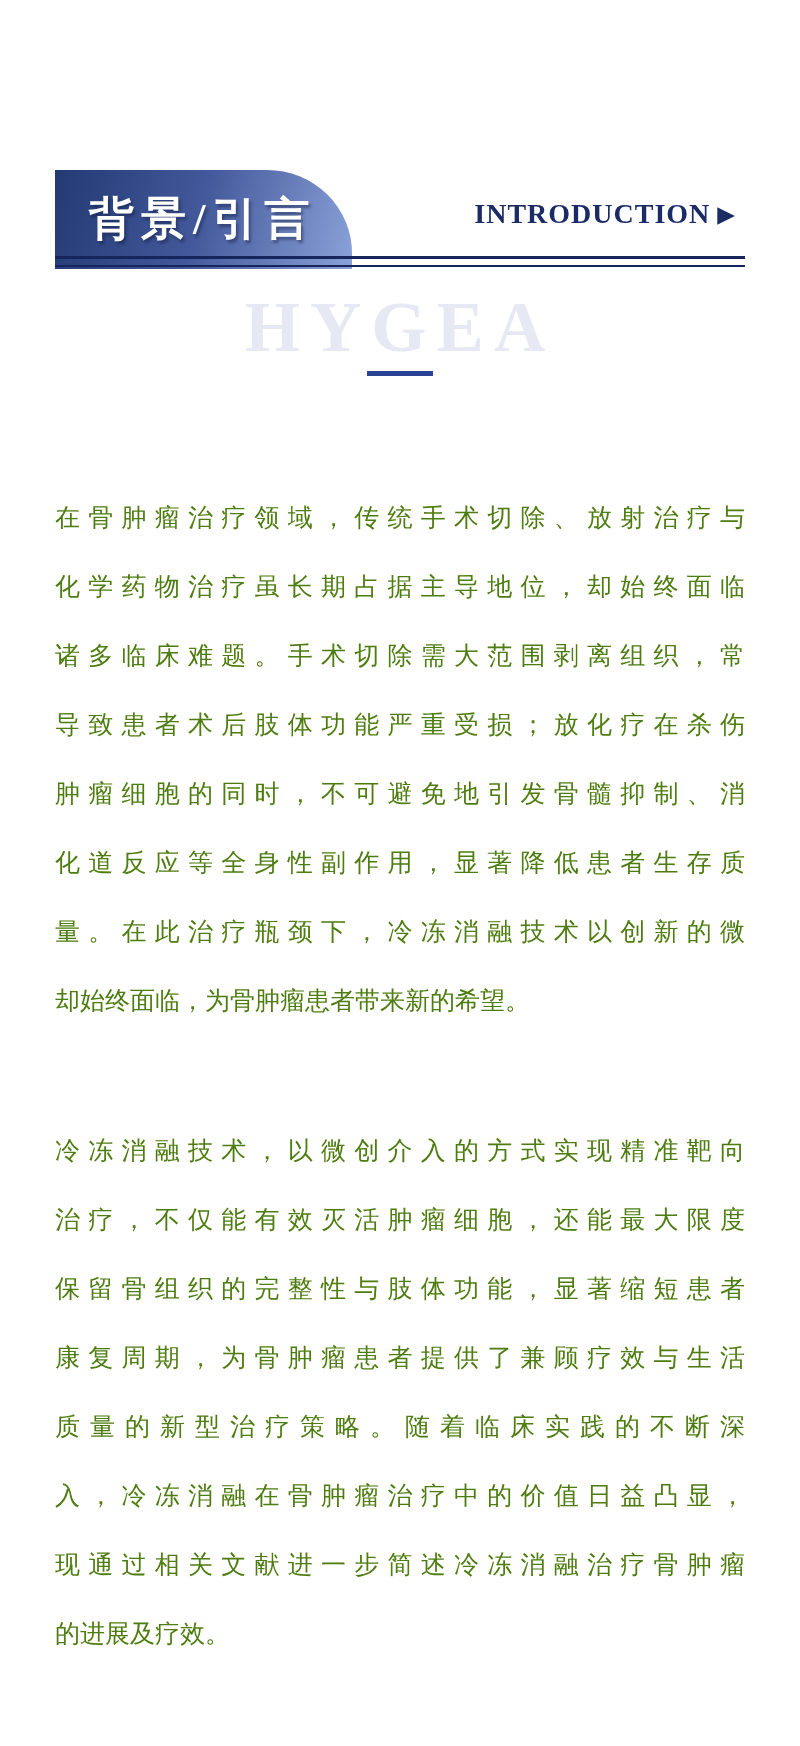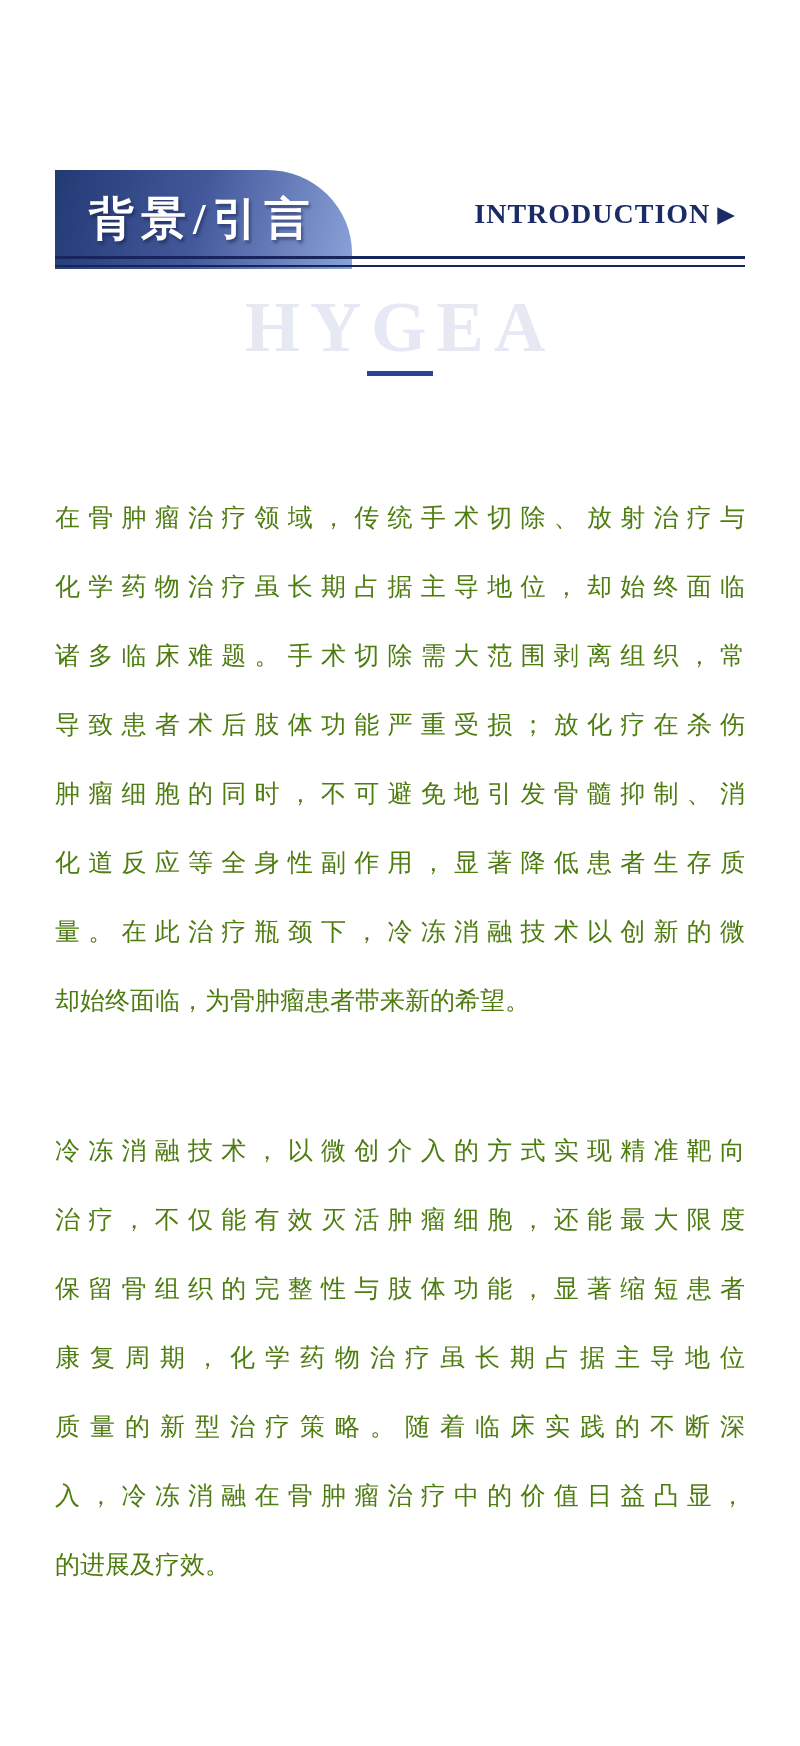--- a/index.html
+++ b/index.html
@@ -157,7 +157,7 @@
         <p class="text-line">冷冻消融技术，以微创介入的方式实现精准靶向</p>
         <p class="text-line">治疗，不仅能有效灭活肿瘤细胞，还能最大限度</p>
         <p class="text-line">保留骨组织的完整性与肢体功能，显著缩短患者</p>
-        <p class="text-line">康复周期，化学药物治疗虽长期占据主导地位</p>
+        <p class="text-line">康复周期，为骨肿瘤患者提供了兼顾疗效与生活</p>
         <p class="text-line">质量的新型治疗策略。随着临床实践的不断深</p>
         <p class="text-line">入，冷冻消融在骨肿瘤治疗中的价值日益凸显，</p>
         <p class="text-line last-line">的进展及疗效。</p>

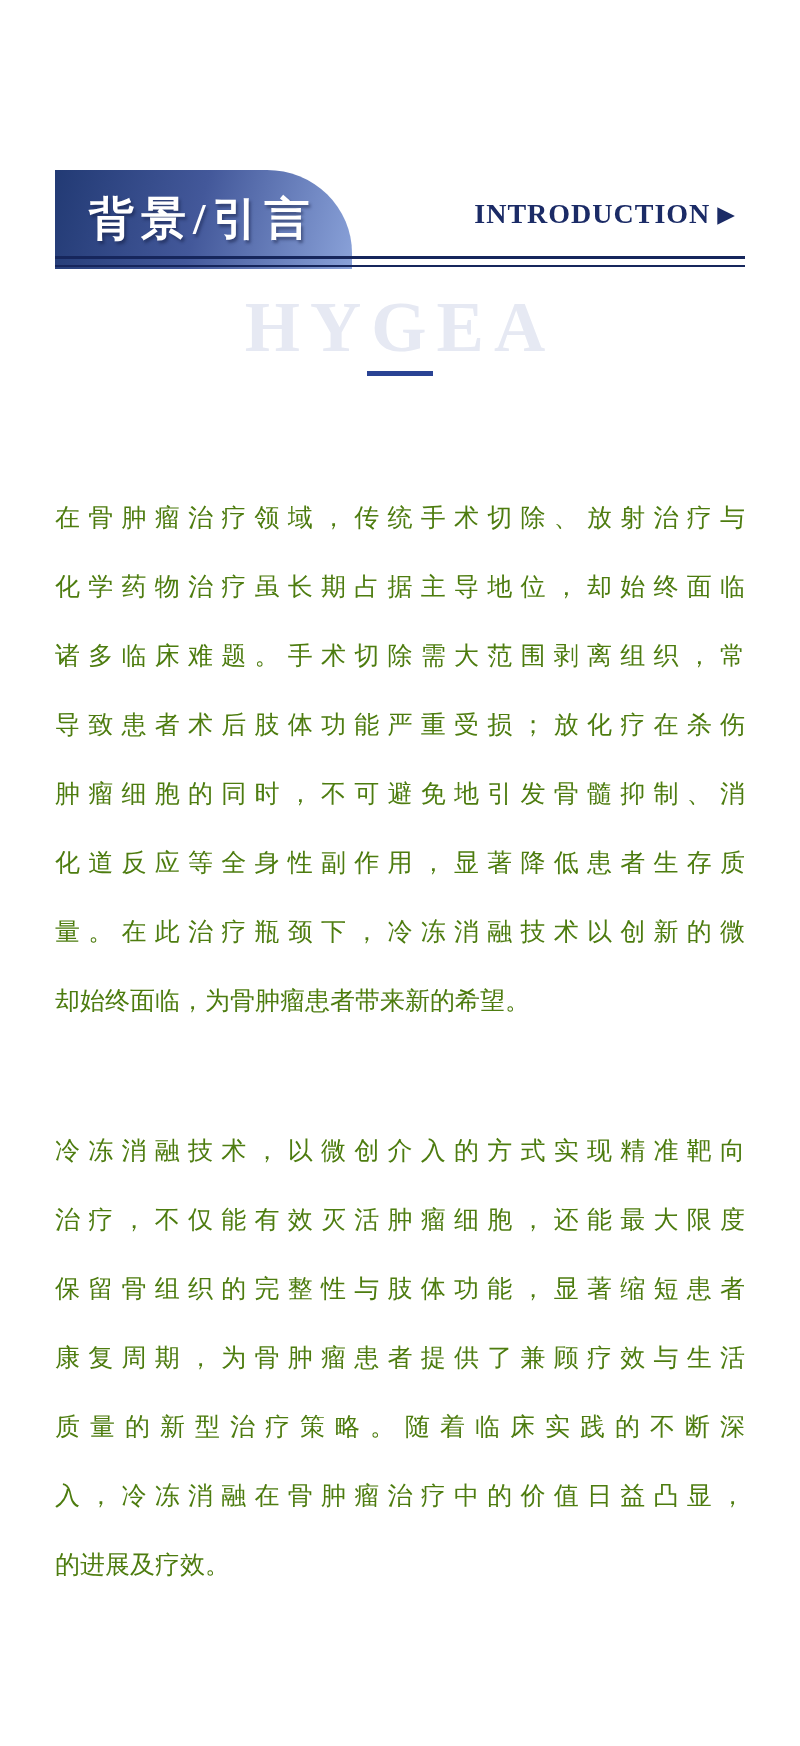--- a/index.html
+++ b/index.html
@@ -160,6 +160,7 @@
         <p class="text-line">康复周期，为骨肿瘤患者提供了兼顾疗效与生活</p>
         <p class="text-line">质量的新型治疗策略。随着临床实践的不断深</p>
         <p class="text-line">入，冷冻消融在骨肿瘤治疗中的价值日益凸显，</p>
+        <p class="text-line">现通过相关文献进一步简述冷冻消融治疗骨肿瘤</p>
         <p class="text-line last-line">的进展及疗效。</p>
       </div>
   </div>

